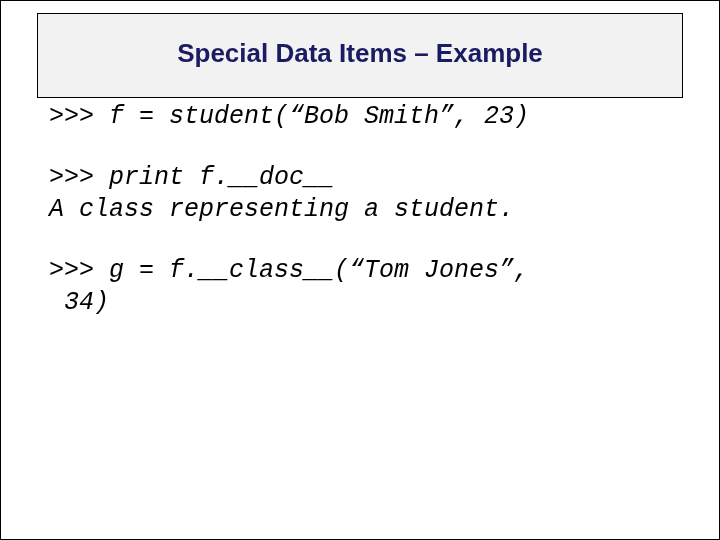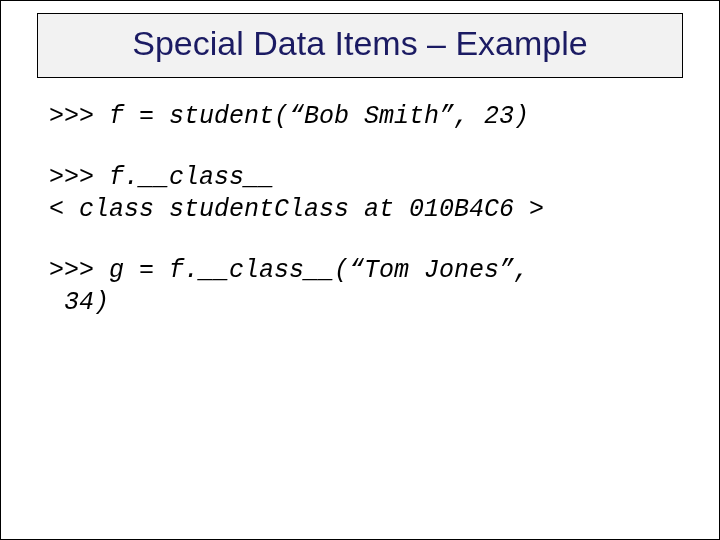--- a/index.html
+++ b/index.html
@@ -28,10 +28,10 @@
     text-align: center;
   }
   .title-box h1 {
-    margin: 0;
+    margin: 14px;
     font-family: Arial, "Helvetica", sans-serif;
-    font-weight: normal;
-    font-size: 34px;
+    font-weight: bold;
+    font-size: 26px;
     color: #1b1b63;
     letter-spacing: 0px;
   }

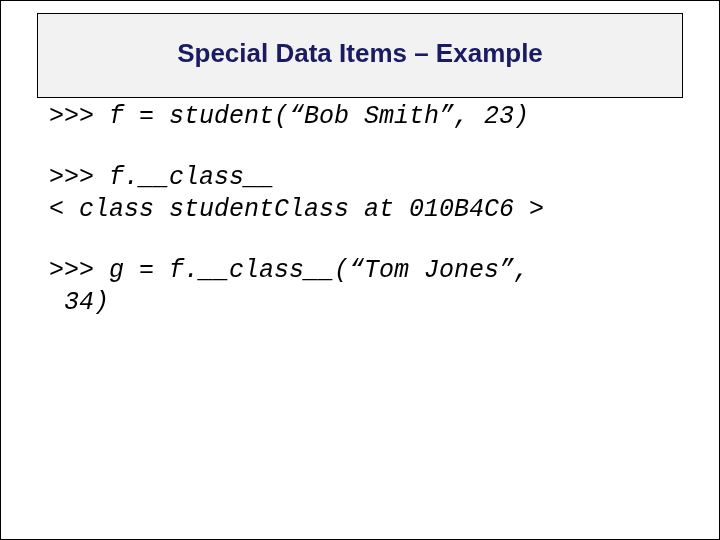--- a/index.html
+++ b/index.html
@@ -60,6 +60,8 @@
   </div>
   <div class="code-area">
     <div class="block">&gt;&gt;&gt; f = student(“Bob Smith”, 23)</div>
+    <div class="block">&gt;&gt;&gt; print f.__doc__
+A class representing a student.</div>
     <div class="block">&gt;&gt;&gt; f.__class__
 &lt; class studentClass at 010B4C6 &gt;</div>
     <div class="block">&gt;&gt;&gt; g = f.__class__(“Tom Jones”,

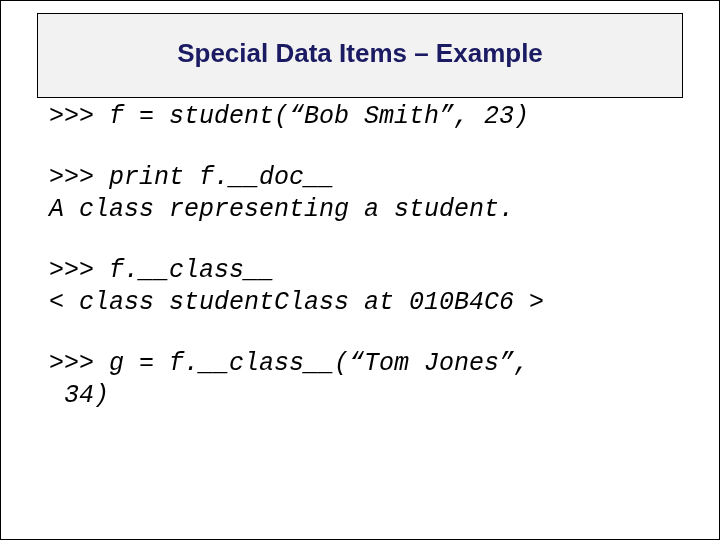--- a/index.html
+++ b/index.html
@@ -62,8 +62,6 @@
     <div class="block">&gt;&gt;&gt; f = student(“Bob Smith”, 23)</div>
     <div class="block">&gt;&gt;&gt; print f.__doc__
 A class representing a student.</div>
-    <div class="block">&gt;&gt;&gt; f.__class__
-&lt; class studentClass at 010B4C6 &gt;</div>
     <div class="block">&gt;&gt;&gt; g = f.__class__(“Tom Jones”,
  34)</div>
   </div>

